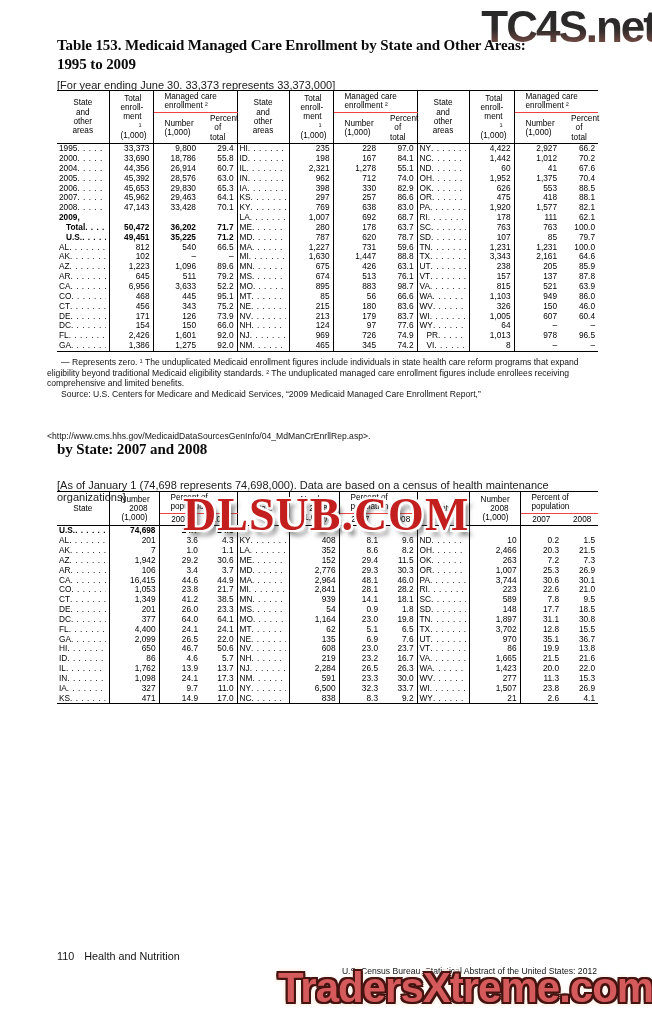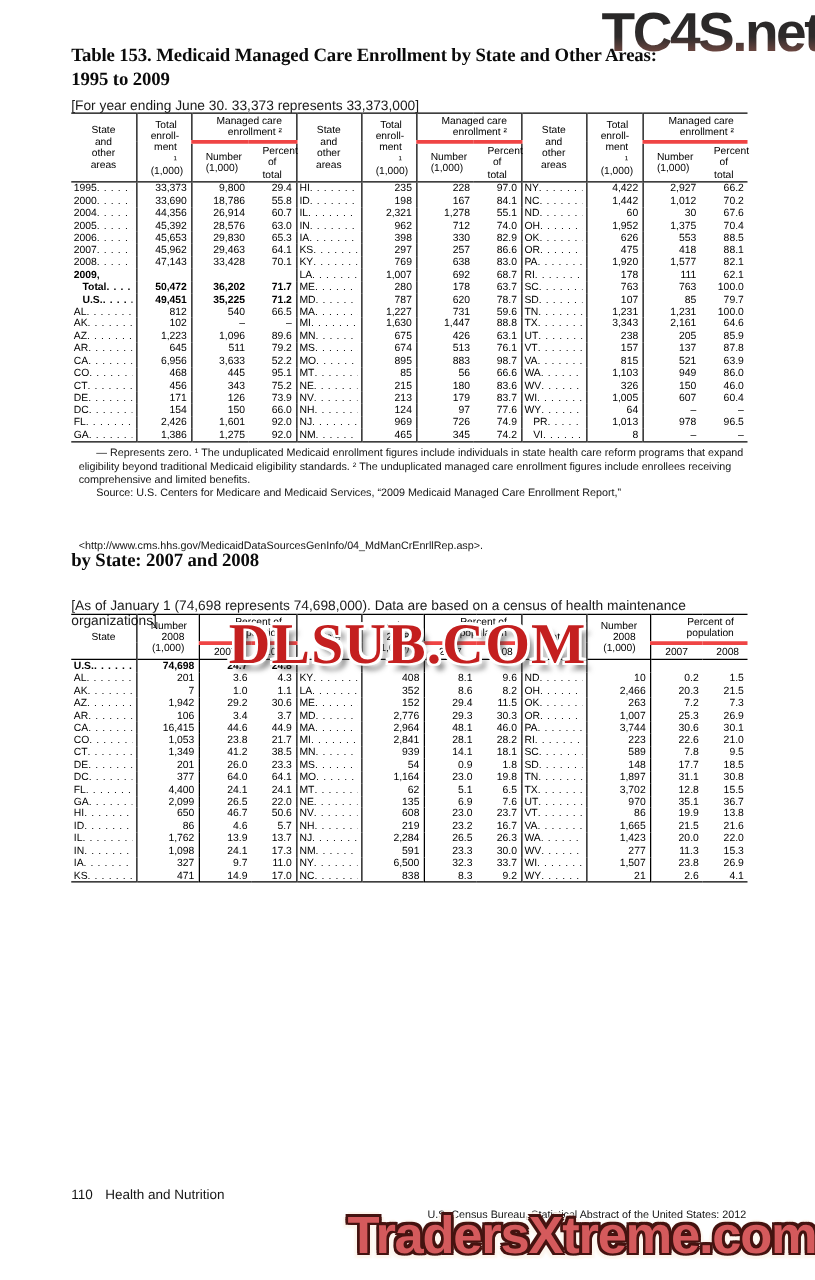--- a/index.html
+++ b/index.html
@@ -24,7 +24,7 @@
   .bR{border-right:1px solid #000;}
   .h-state{text-align:center;}
   .h-total{text-align:right;}
-  .h-mc{text-align:right;border-bottom:3px solid #ef4444;}
+  .h-mc{text-align:left;border-bottom:1px solid #ef4444;}
   .h-sub{text-align:center;}
   table.data td{height:9.85px;line-height:9.6px;padding:0 3px 0 2px;white-space:nowrap;overflow:hidden;}
   td.num{text-align:right;}

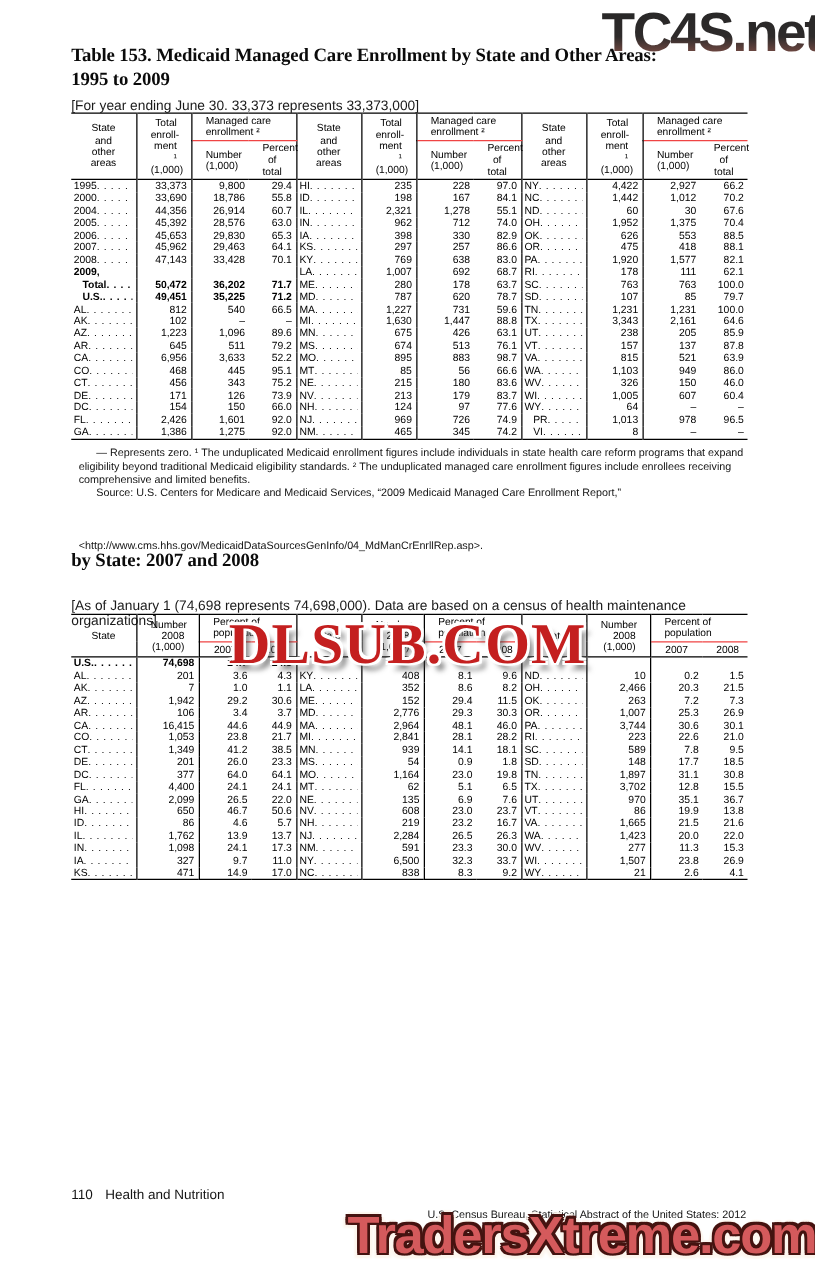--- a/index.html
+++ b/index.html
@@ -196,7 +196,7 @@
             </div>
           </td>
           <td class="num bR">60</td>
-          <td class="num">30</td>
+          <td class="num">41</td>
           <td class="num">67.6</td>
         </tr>
         <tr>

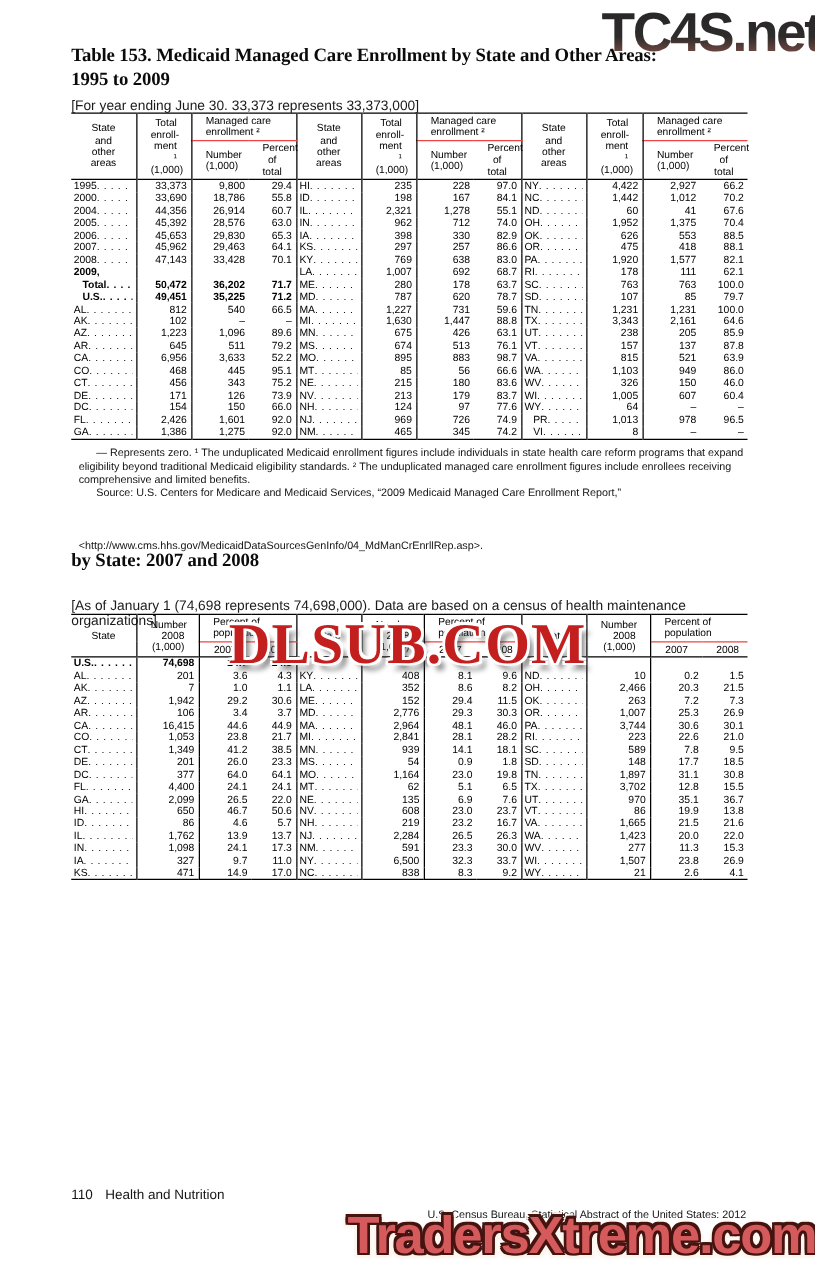--- a/index.html
+++ b/index.html
@@ -35,7 +35,7 @@
   .lbl .dots::before{content:" . . . . . . . . . . . . . . .";letter-spacing:0.5px;}
   .ind .t{padding-left:7px;}
   
-  .small-note{position:absolute;left:63px;width:545px;font-size:8.6px;line-height:10.6px;color:#141414;}
+  .small-note{position:absolute;left:47px;width:545px;font-size:8.6px;line-height:10.6px;color:#141414;}
   .f153{top:357px;}
   .s154{top:717px;}
   .small-note p{margin:0;text-indent:14px;}

